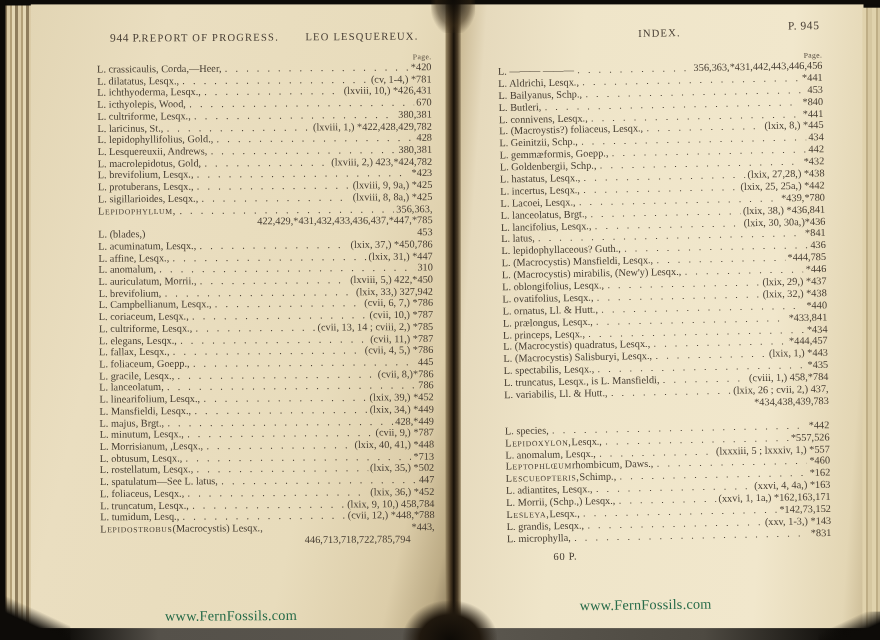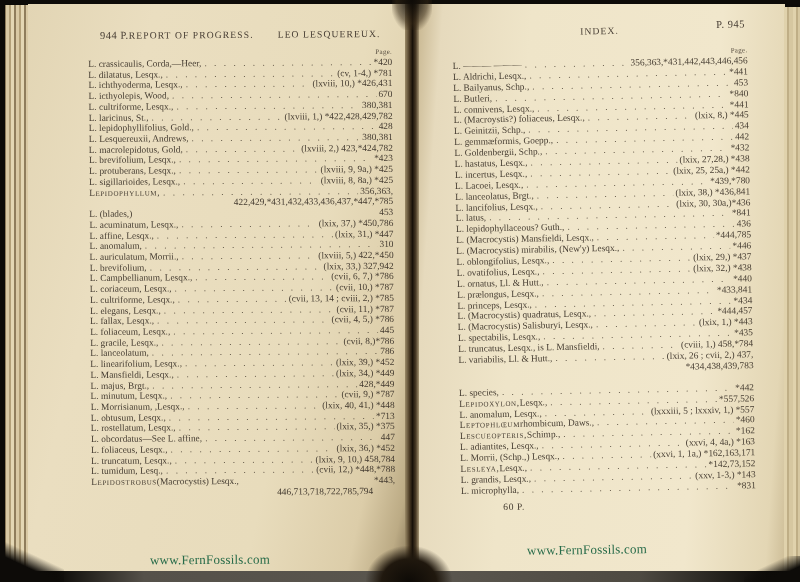--- a/index.html
+++ b/index.html
@@ -214,7 +214,7 @@
           <span class="val">(cvii, 4, 5,) *786</span>
         </div>
         <div class="row">
-          <span class="nm">L. foliaceum, Lesqx.,</span>
+          <span class="nm">L. foliaceum, Goepp.,</span>
           <span class="dots"> . . . . . . . . . . . . . . . . . . . . . . . . . . . . . . . . . . . . . . . . . . . . . . . . . . . . . . . . . . . .</span>
           <span class="val">445</span>
         </div>

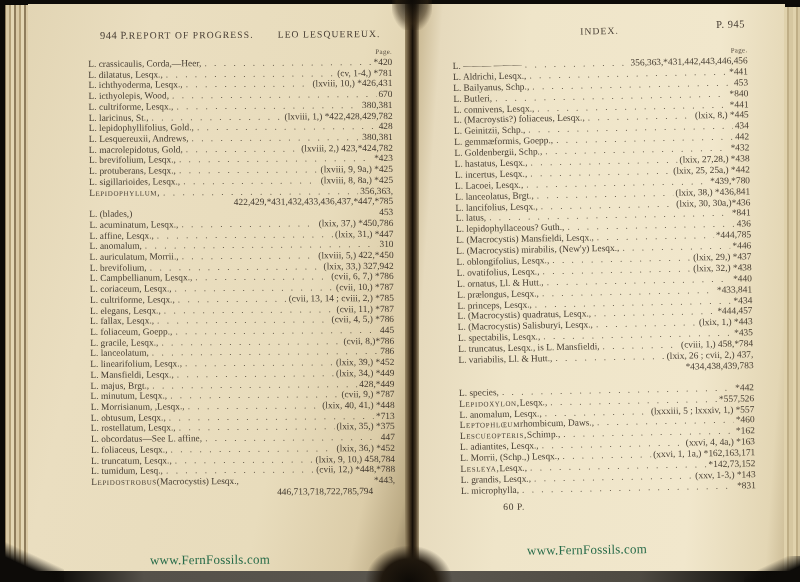--- a/index.html
+++ b/index.html
@@ -261,7 +261,7 @@
         <div class="row">
           <span class="nm">L. rostellatum, Lesqx.,</span>
           <span class="dots"> . . . . . . . . . . . . . . . . . . . . . . . . . . . . . . . . . . . . . . . . . . . . . . . . . . . . . . . . . . . .</span>
-          <span class="val">(lxix, 35,) *375</span>
+          <span class="val">(lxix, 35,) *502</span>
         </div>
         <div class="row">
           <span class="nm">L. obcordatus—See L. affine,</span>

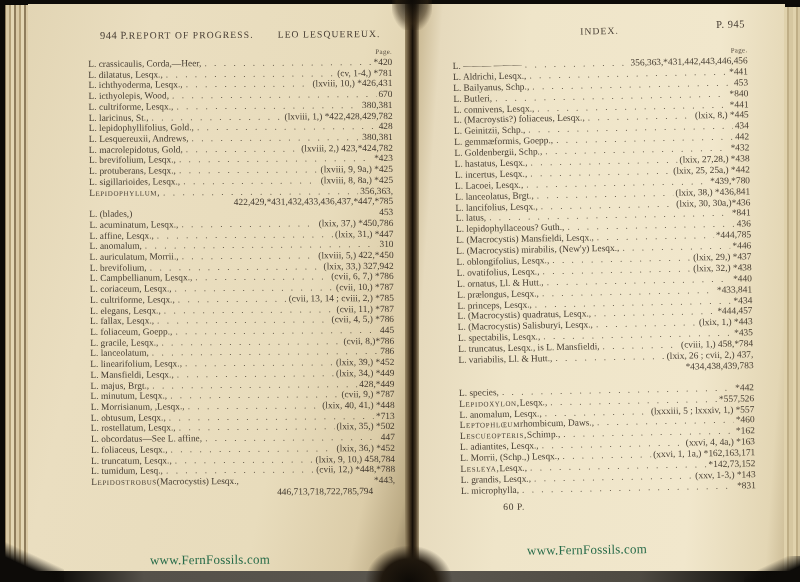--- a/index.html
+++ b/index.html
@@ -264,7 +264,7 @@
           <span class="val">(lxix, 35,) *502</span>
         </div>
         <div class="row">
-          <span class="nm">L. obcordatus—See L. affine,</span>
+          <span class="nm">L. spatulatum—See L. latus,</span>
           <span class="dots"> . . . . . . . . . . . . . . . . . . . . . . . . . . . . . . . . . . . . . . . . . . . . . . . . . . . . . . . . . . . .</span>
           <span class="val">447</span>
         </div>

